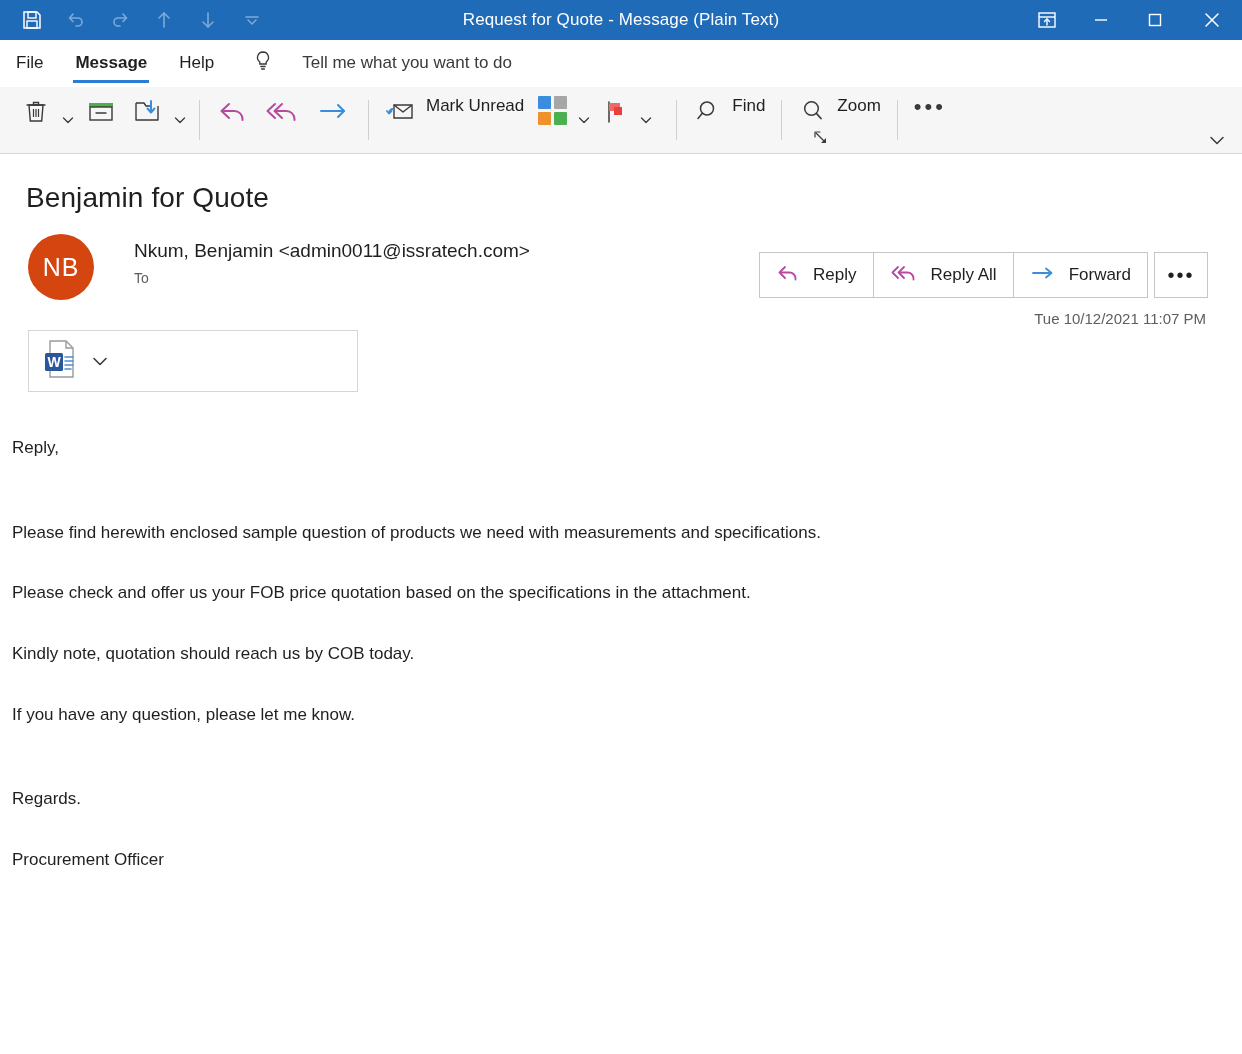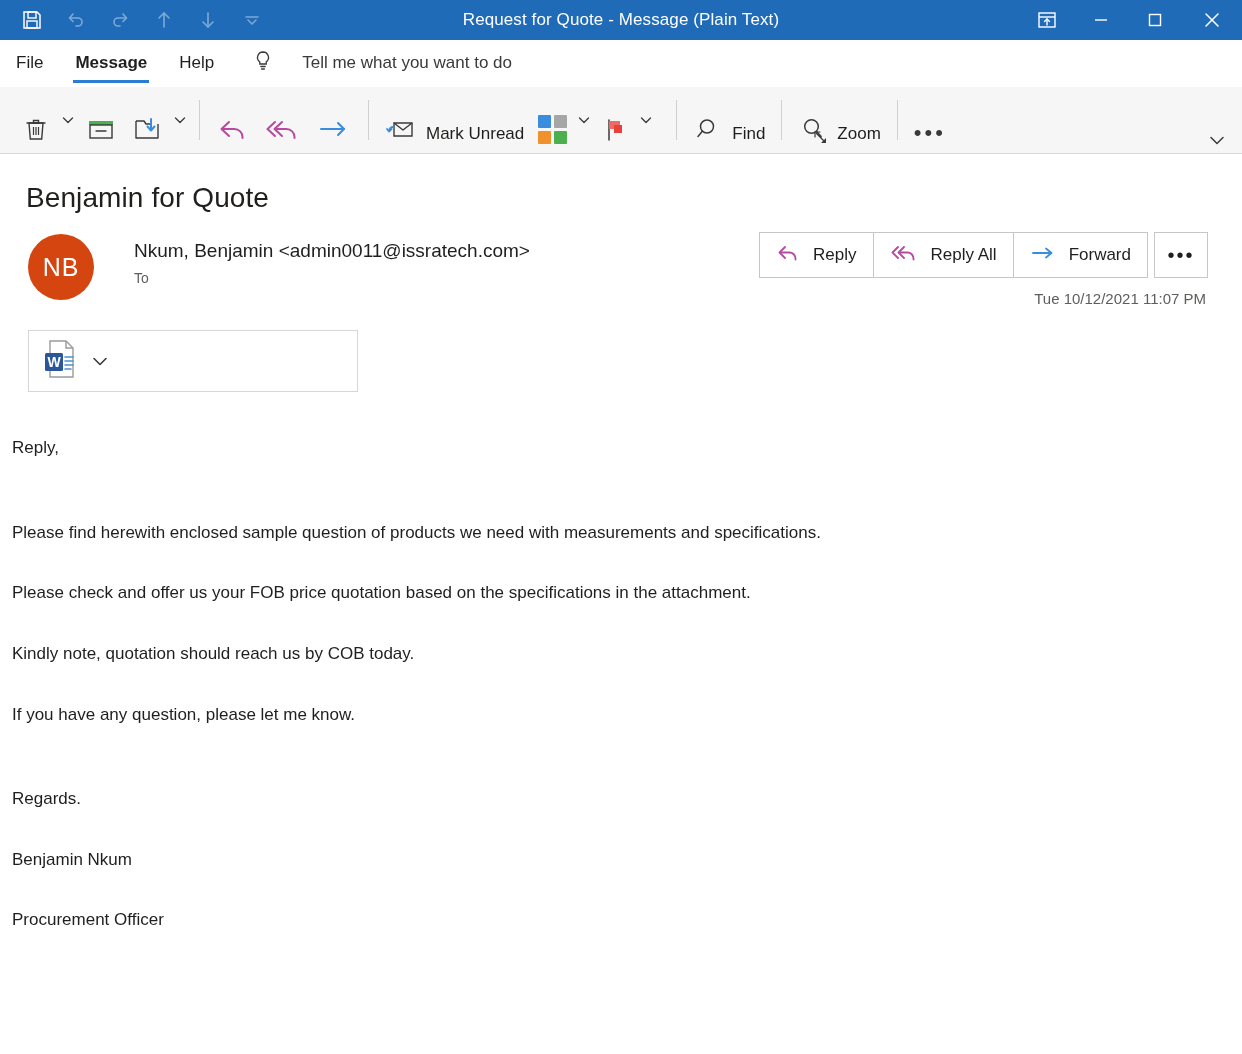--- a/index.html
+++ b/index.html
@@ -113,7 +113,7 @@
   }
   .rb {
     display: flex;
-    align-items: flex-end;
+    align-items: flex-start;
     justify-content: center;
     height: 48px;
     padding: 0 7px;

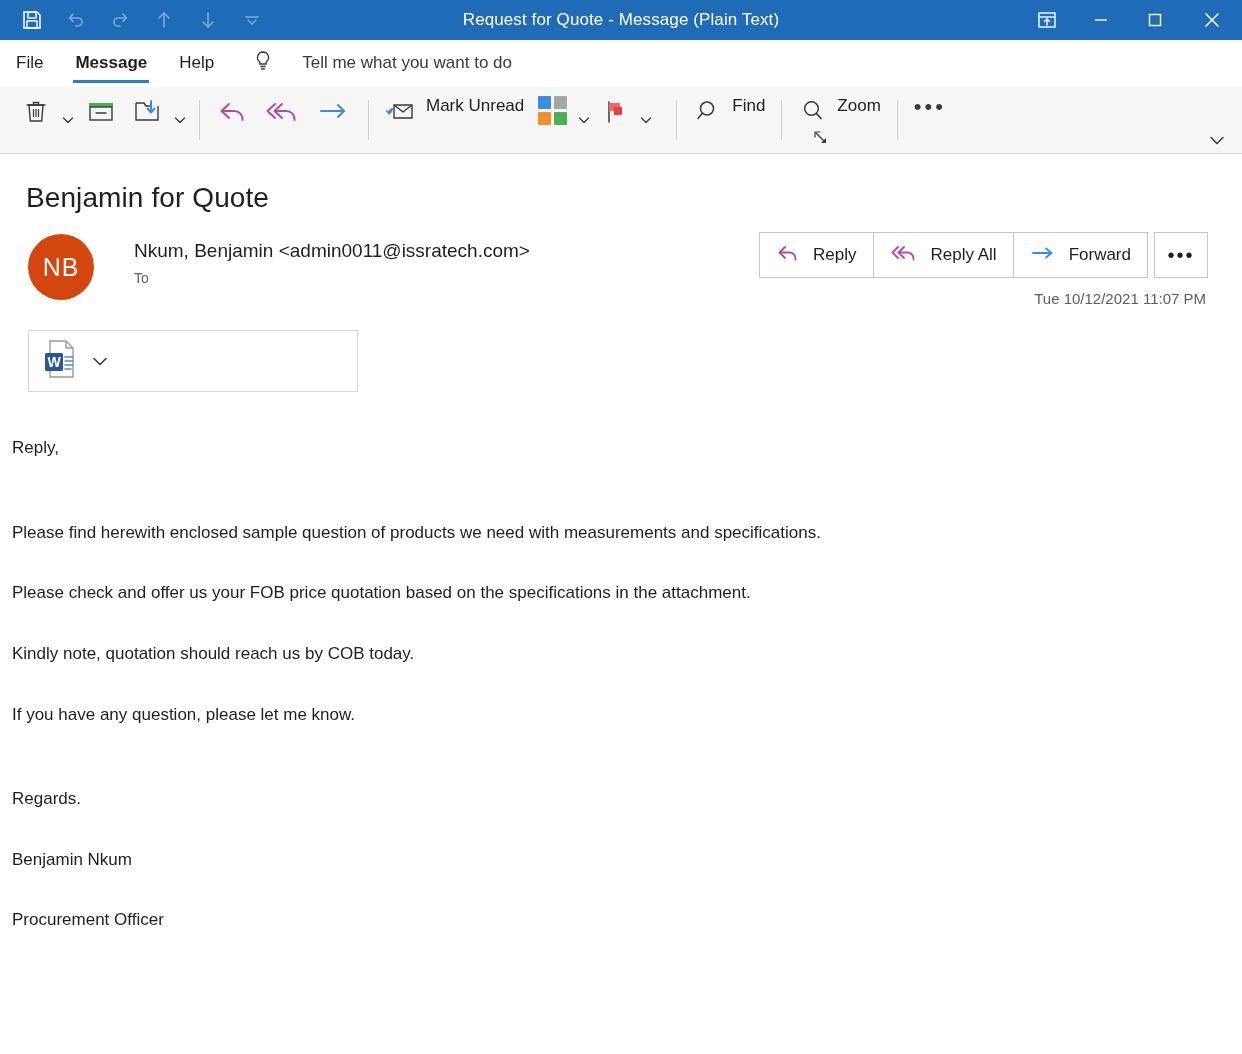--- a/index.html
+++ b/index.html
@@ -216,7 +216,7 @@
     align-items: flex-start;
     flex-direction: column;
   }
-  .action-row { display: flex; }
+  .action-row { display: flex; margin-top: 20px; }
   .act-btn {
     height: 44px;
     border: 1px solid #c8c6c4;

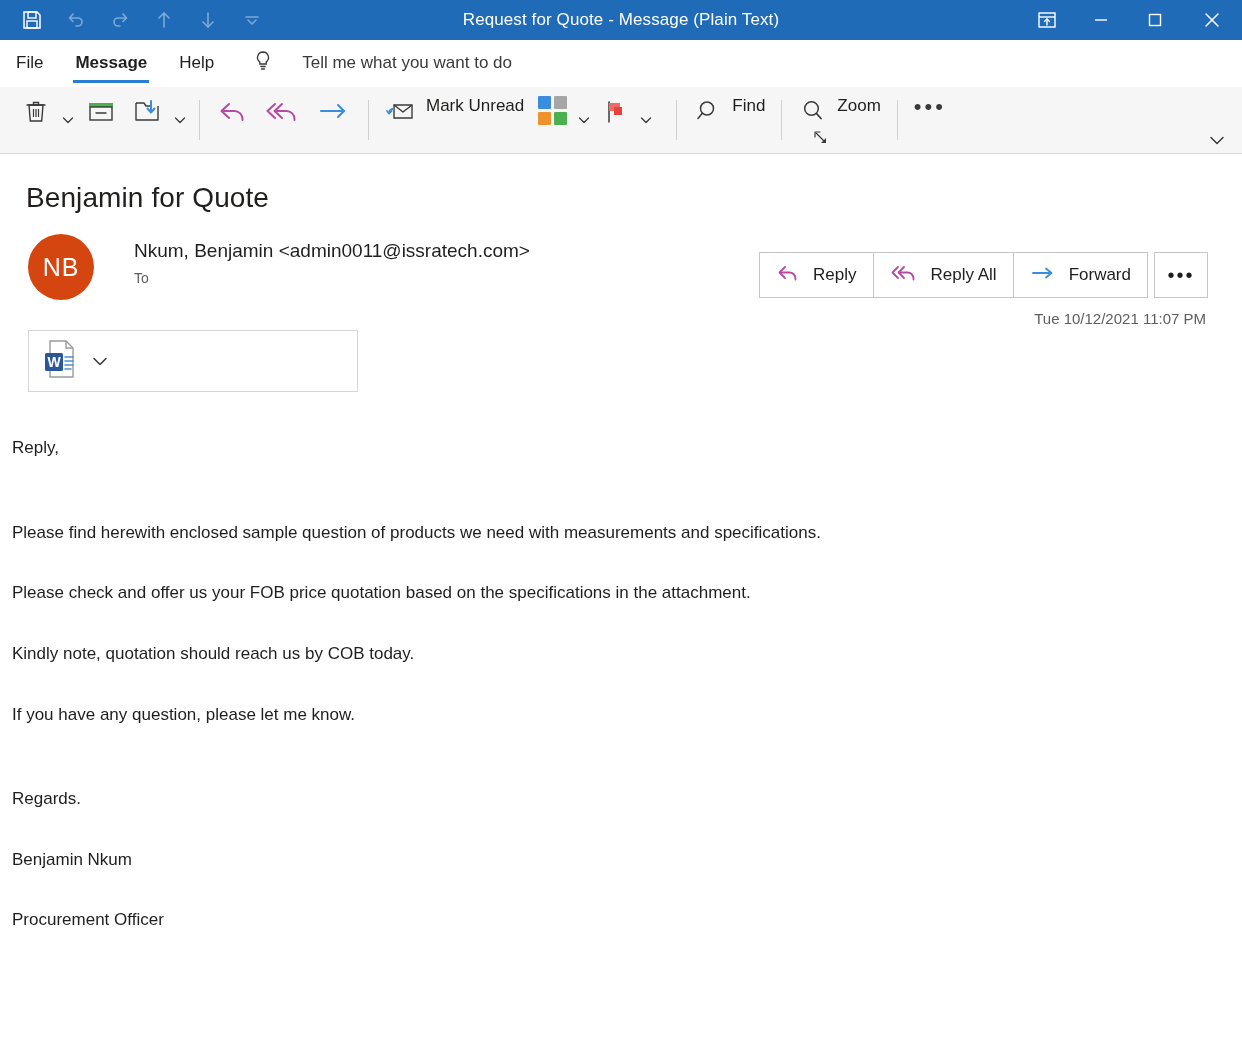--- a/index.html
+++ b/index.html
@@ -574,7 +574,6 @@
     <p class="gap-md">Kindly note, quotation should reach us by COB today.</p>
     <p class="gap-md">If you have any question, please let me know.</p>
     <p class="gap-lg">Regards.</p>
-    <p class="gap-md">Benjamin Nkum</p>
     <p class="gap-md">Procurement Officer</p>
   </div>
 </div>

